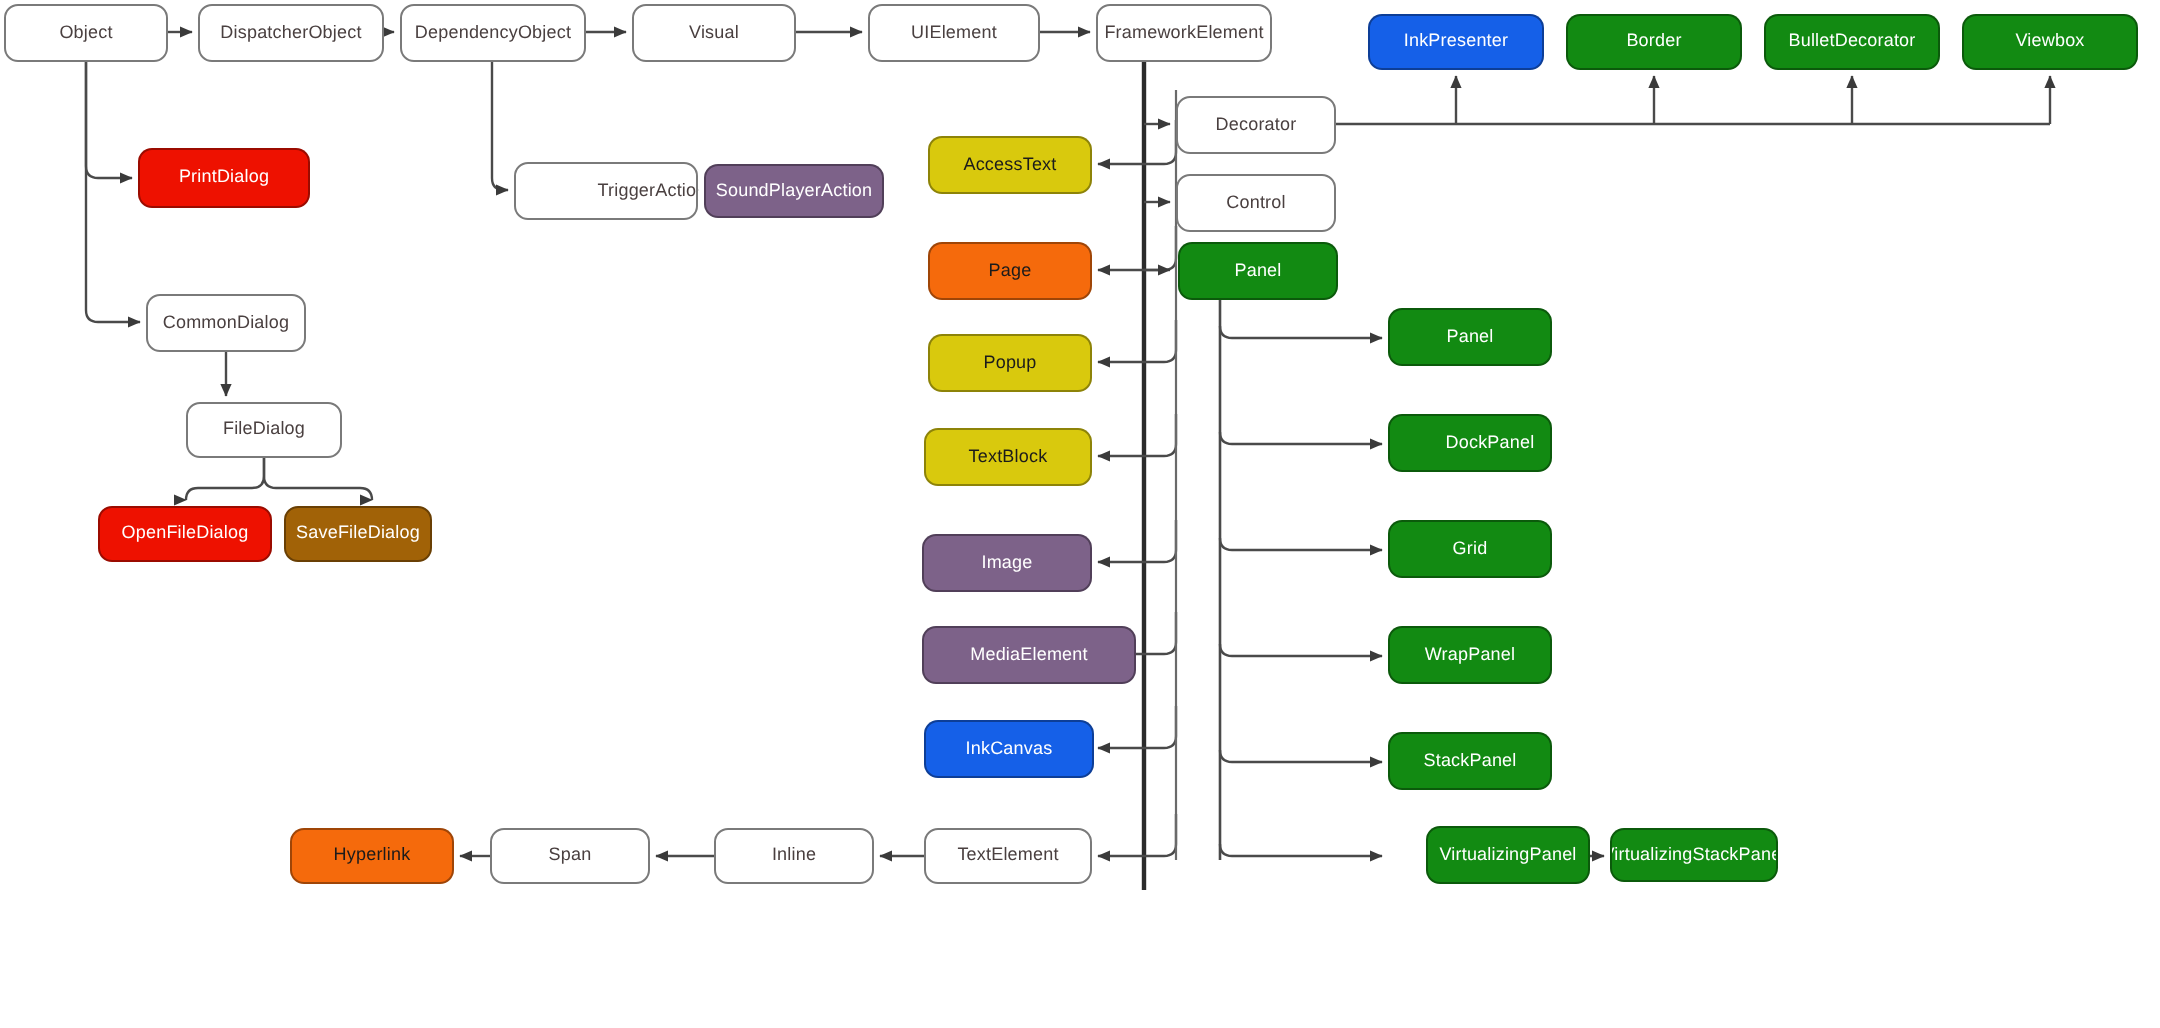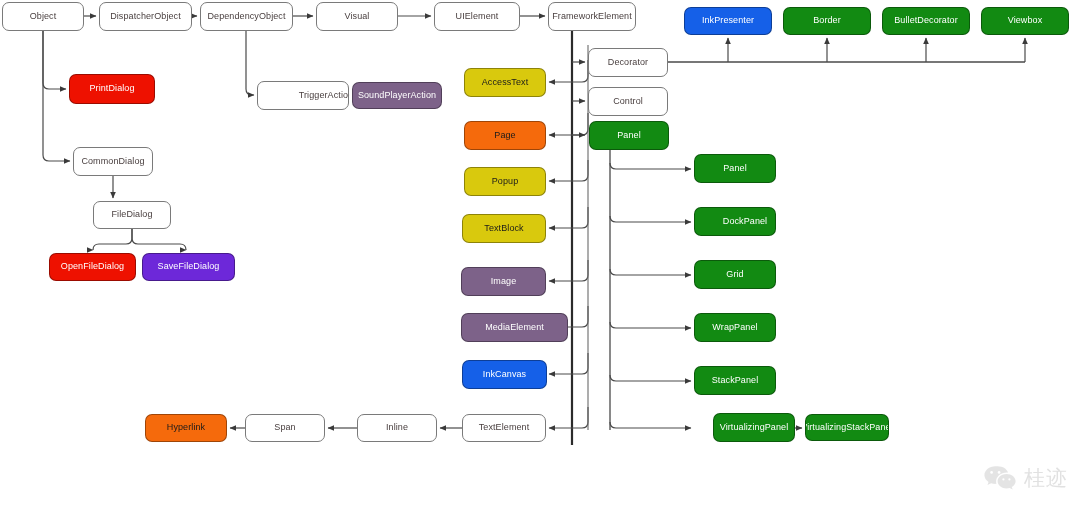--- a/index.html
+++ b/index.html
@@ -201,7 +201,7 @@
       <div class="node fill" style="left: 49px; top: 253px; width: 87px; height: 28px; background: rgb(238, 17, 0);">
         <span>OpenFileDialog</span>
       </div>
-      <div class="node fill" style="left: 142px; top: 253px; width: 93px; height: 28px; background: #6d28d9;">
+      <div class="node fill" style="left: 142px; top: 253px; width: 74px; height: 28px; background: #a16207;">
         <span>SaveFileDialog</span>
       </div>
       <div class="node plain" style="left: 257px; top: 81px; width: 92px; height: 29px; padding-left: 46px;">

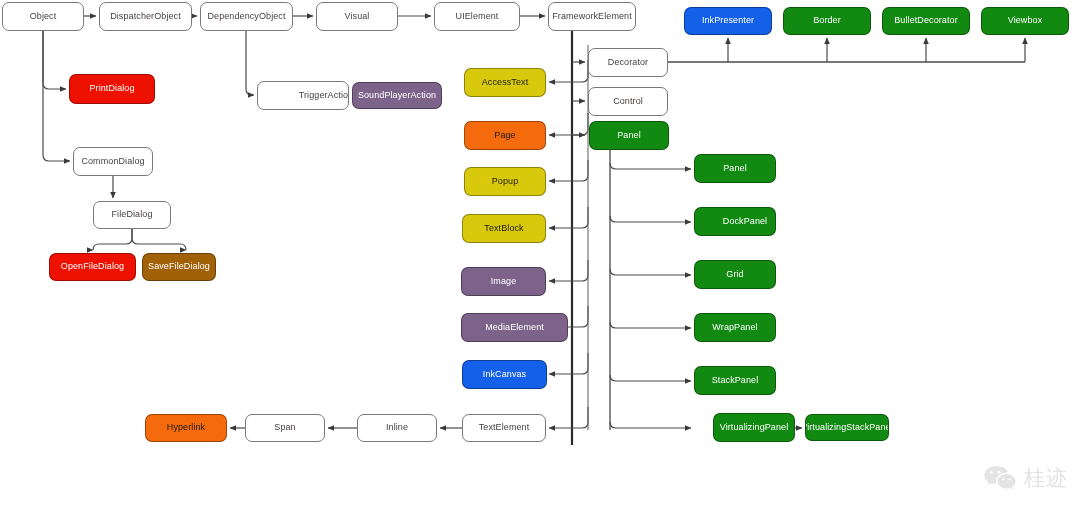--- a/index.html
+++ b/index.html
@@ -275,19 +275,6 @@
       </div>
     </div>
 
-  <div id="watermark">
-    <span>
-      <svg width="34" height="28" viewBox="0 0 34 28" aria-hidden="true">
-        <path d="M12.4 2.2C6.3 2.2 1.4 6.2 1.4 11.1c0 2.8 1.6 5.3 4.1 6.9l-1 3.1 3.6-1.8c1.3.4 2.7.6 4.3.6.4 0 .8 0 1.1-.1-.3-.8-.4-1.6-.4-2.4 0-4.9 4.8-8.9 10.7-8.9.4 0 .8 0 1.2.1-.9-3.6-5.1-6.4-10.2-6.4h1.6z" fill="#cfcfcf"></path>
-        <circle cx="8.6" cy="8.4" r="1.35" fill="#ffffff"></circle>
-        <circle cx="16.1" cy="8.4" r="1.35" fill="#ffffff"></circle>
-        <path d="M32.6 17.2c0-4-4-7.2-9-7.2s-9 3.2-9 7.2 4 7.2 9 7.2c1.1 0 2.1-.2 3.1-.4l2.9 1.5-.8-2.5c2.3-1.3 3.8-3.5 3.8-5.8z" fill="#cfcfcf"></path>
-        <circle cx="20.4" cy="15.4" r="1.1" fill="#ffffff"></circle>
-        <circle cx="26.4" cy="15.4" r="1.1" fill="#ffffff"></circle>
-      </svg>
-    </span>
-    <span class="wm-text">桂迹</span>
-  </div>
 
 </div>
 

